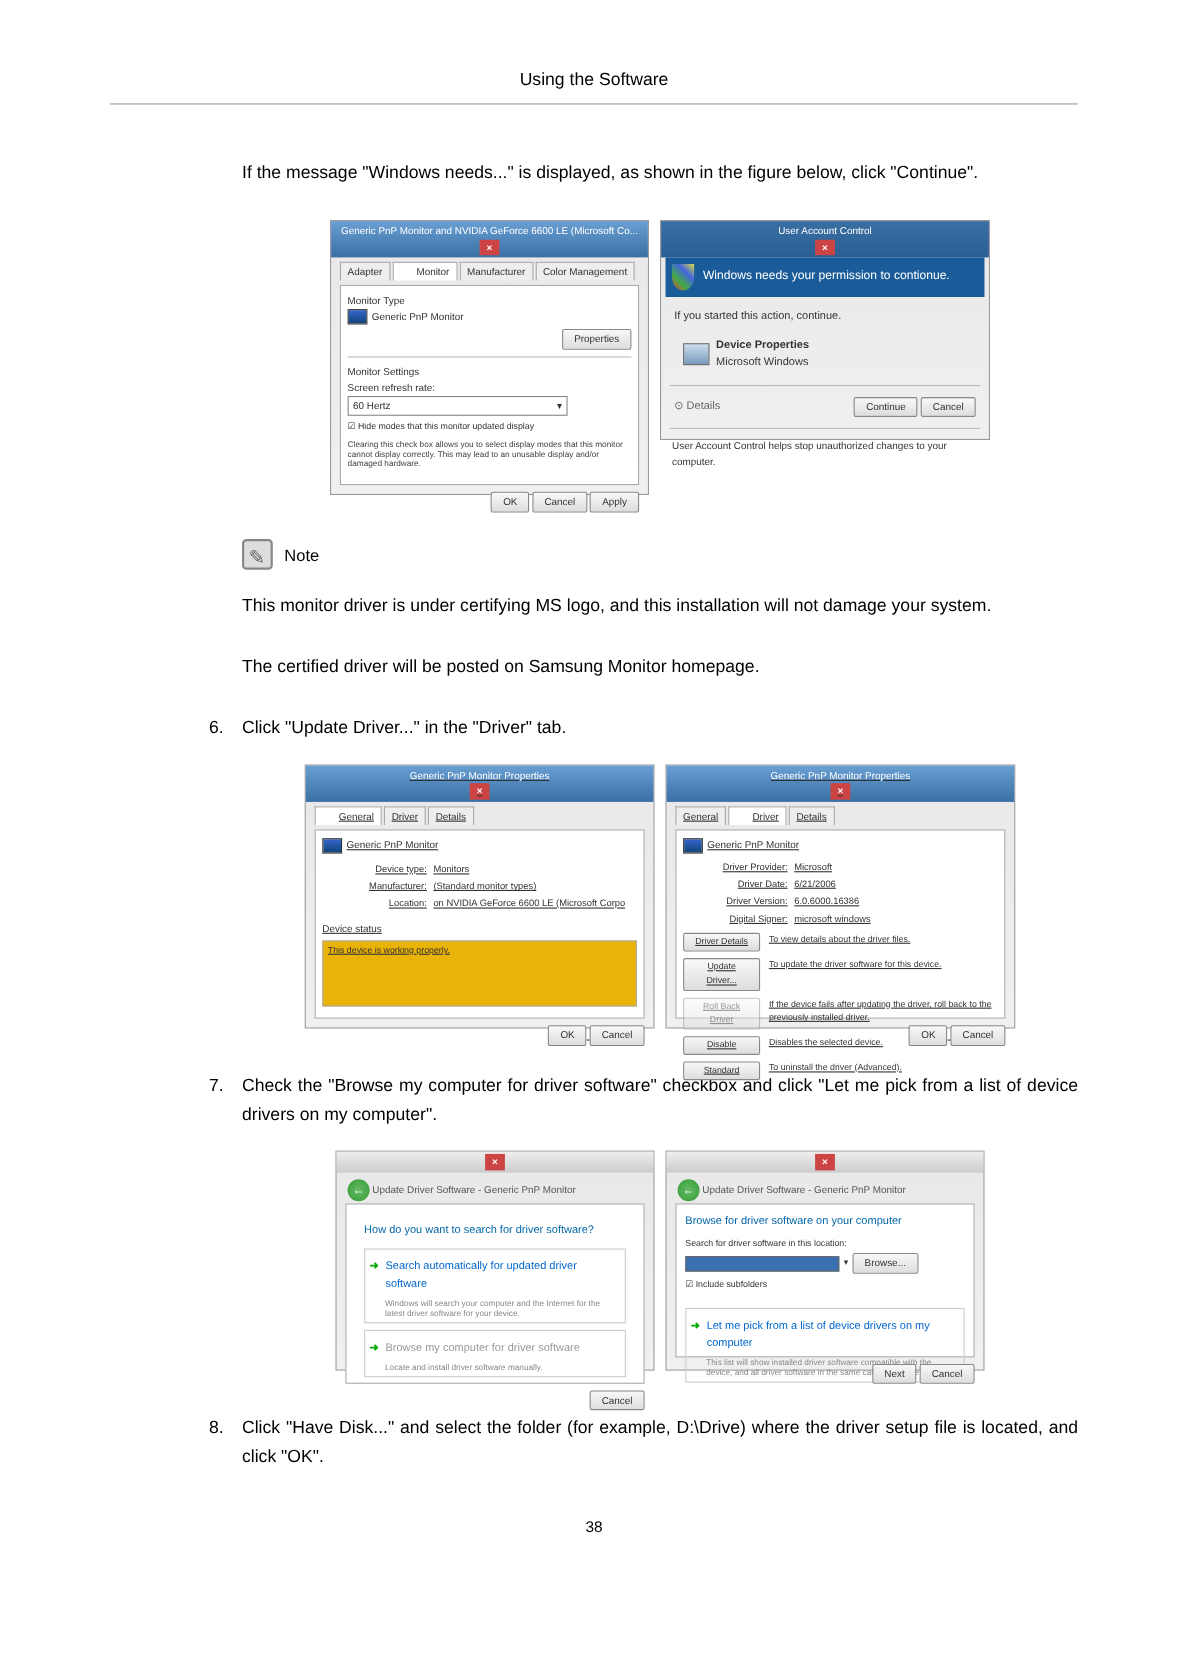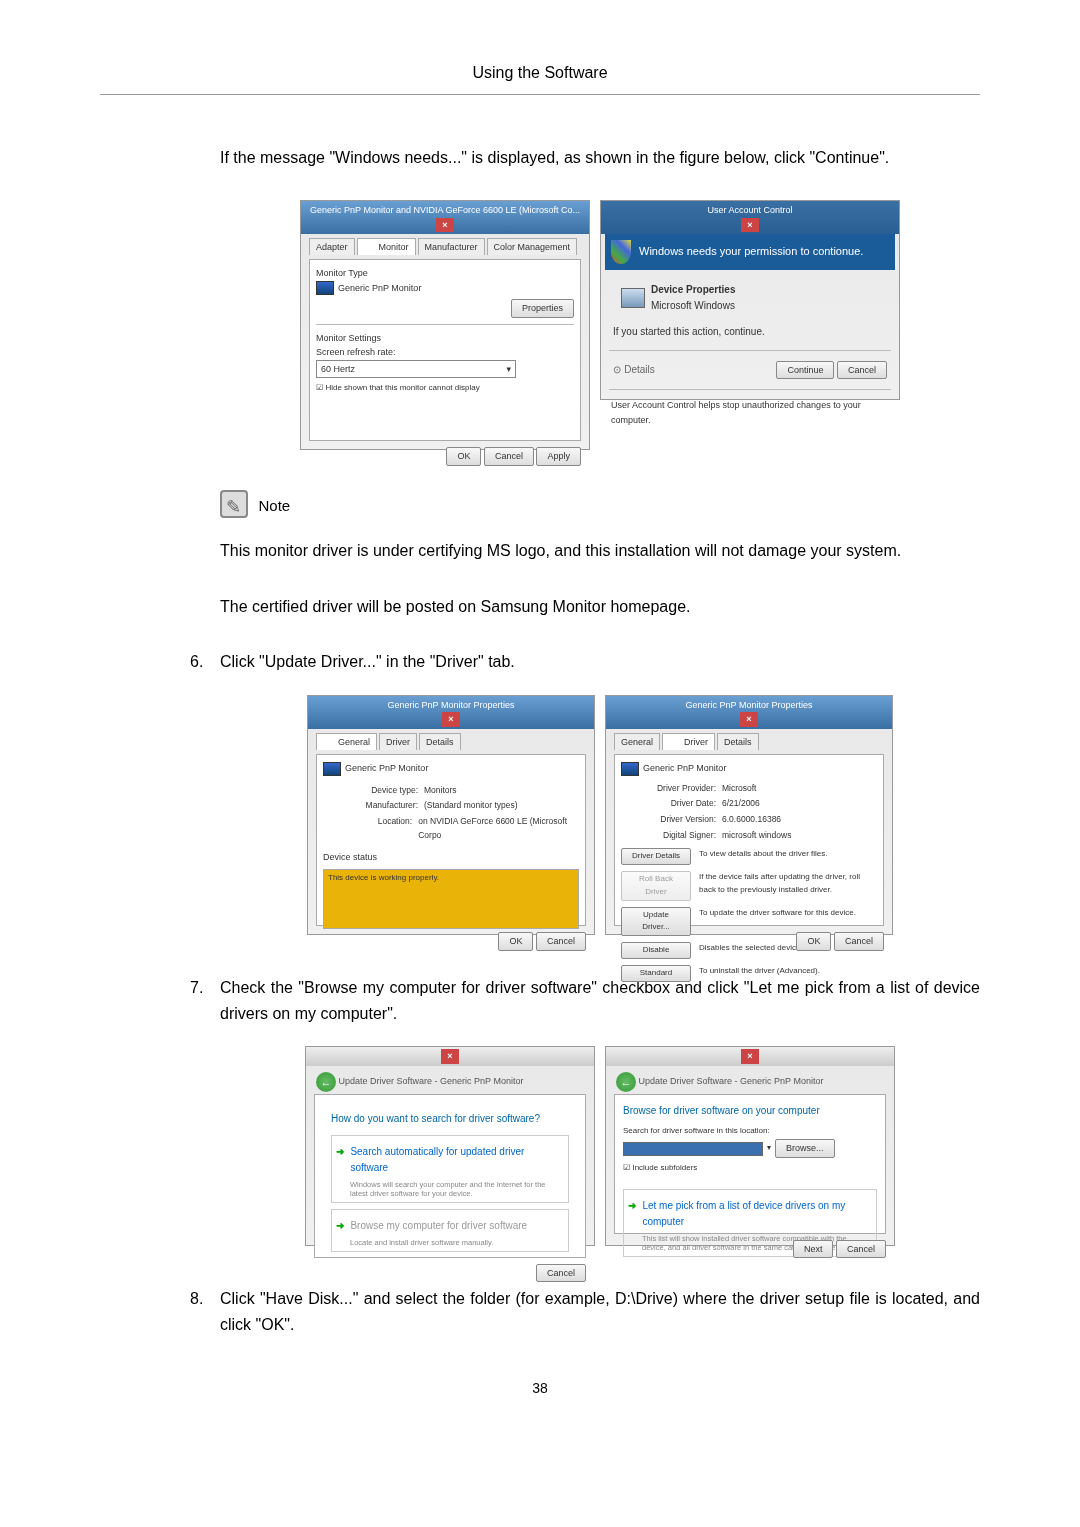--- a/index.html
+++ b/index.html
@@ -347,6 +347,7 @@
       <span class="shield-icon"></span>
       <span>Windows needs your permission to contionue.</span>
     </div>
+    <div style="padding:4px;font-size:10px">If you started this action, continue.</div>
     <div style="display:flex;align-items:center;padding:6px 12px">
       <span class="small-prop-icon"></span>
       <div>
@@ -354,7 +355,6 @@
         <div style="font-size:10px">Microsoft Windows</div>
       </div>
     </div>
-    <div style="padding:4px;font-size:10px">If you started this action, continue.</div>
     <hr class="section-sep">
     <div style="display:flex;justify-content:space-between;align-items:center;padding:4px">
       <span style="font-size:10px;color:#666">⊙ <span>Details</span></span>

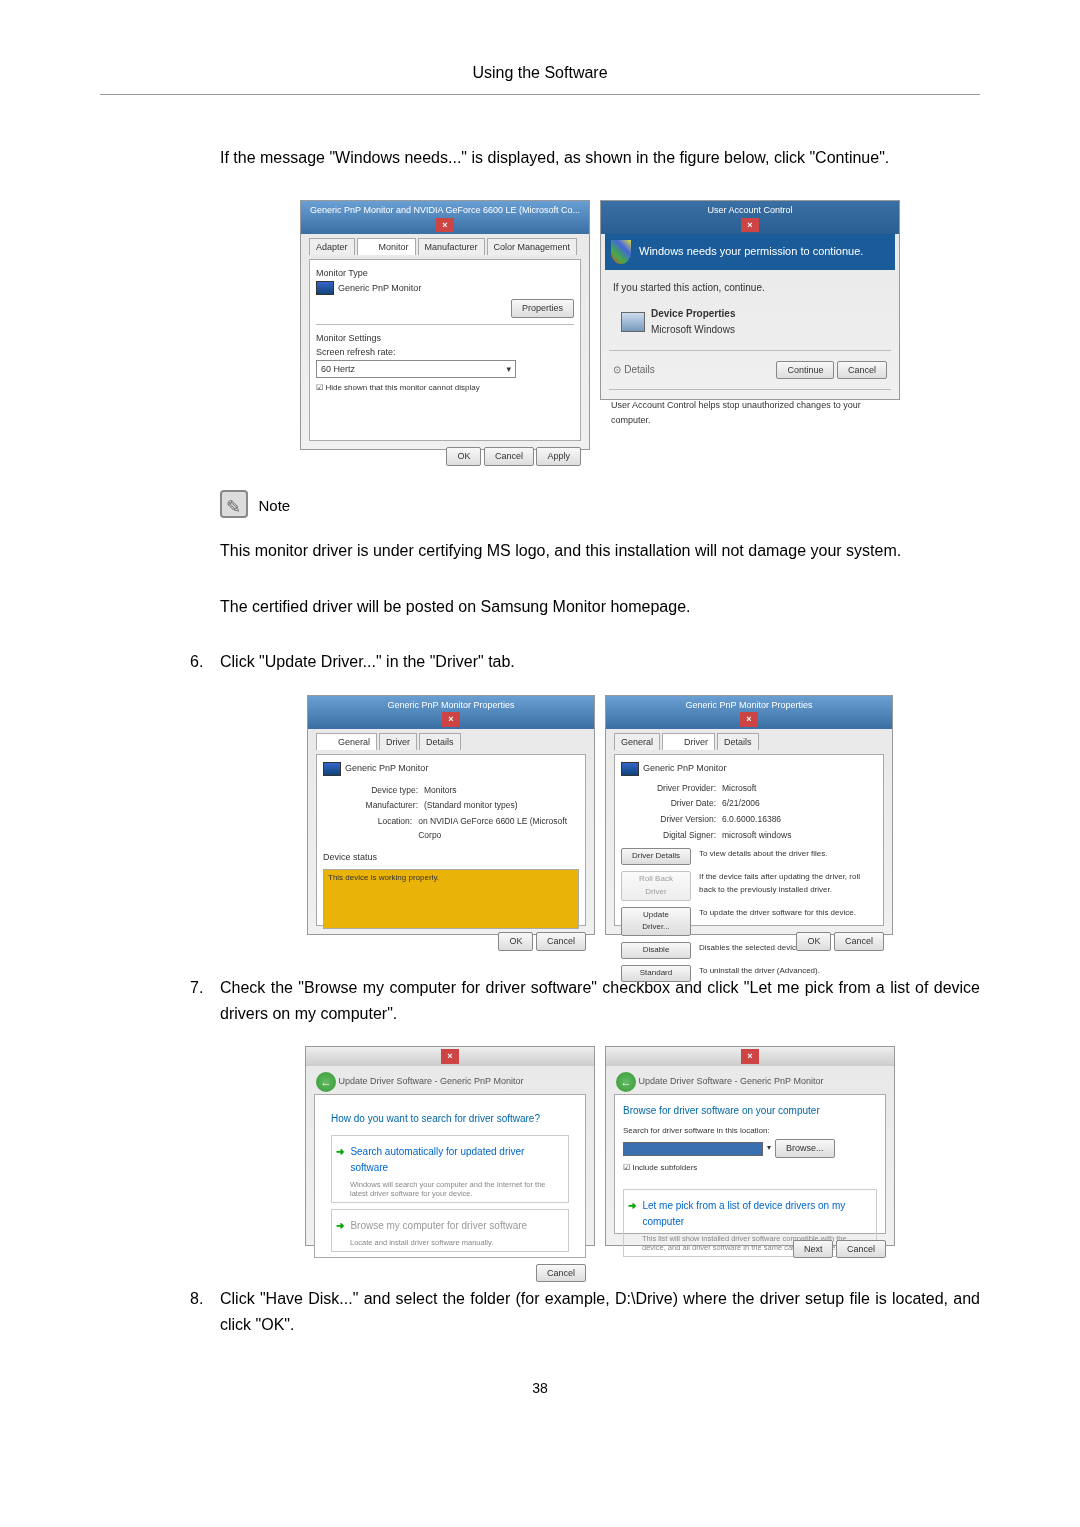--- a/index.html
+++ b/index.html
@@ -329,7 +329,7 @@
           <span>60 Hertz</span>
           <span>▾</span>
         </div>
-      <div class="checkbox-line">☑ <span>Hide shown that this monitor cannot display</span></div>
+      <div class="checkbox-line">☑ <span>Hide modes that this monitor updated display</span></div>
     </div>
     <div class="btn-row">
       <span class="btn">OK</span>

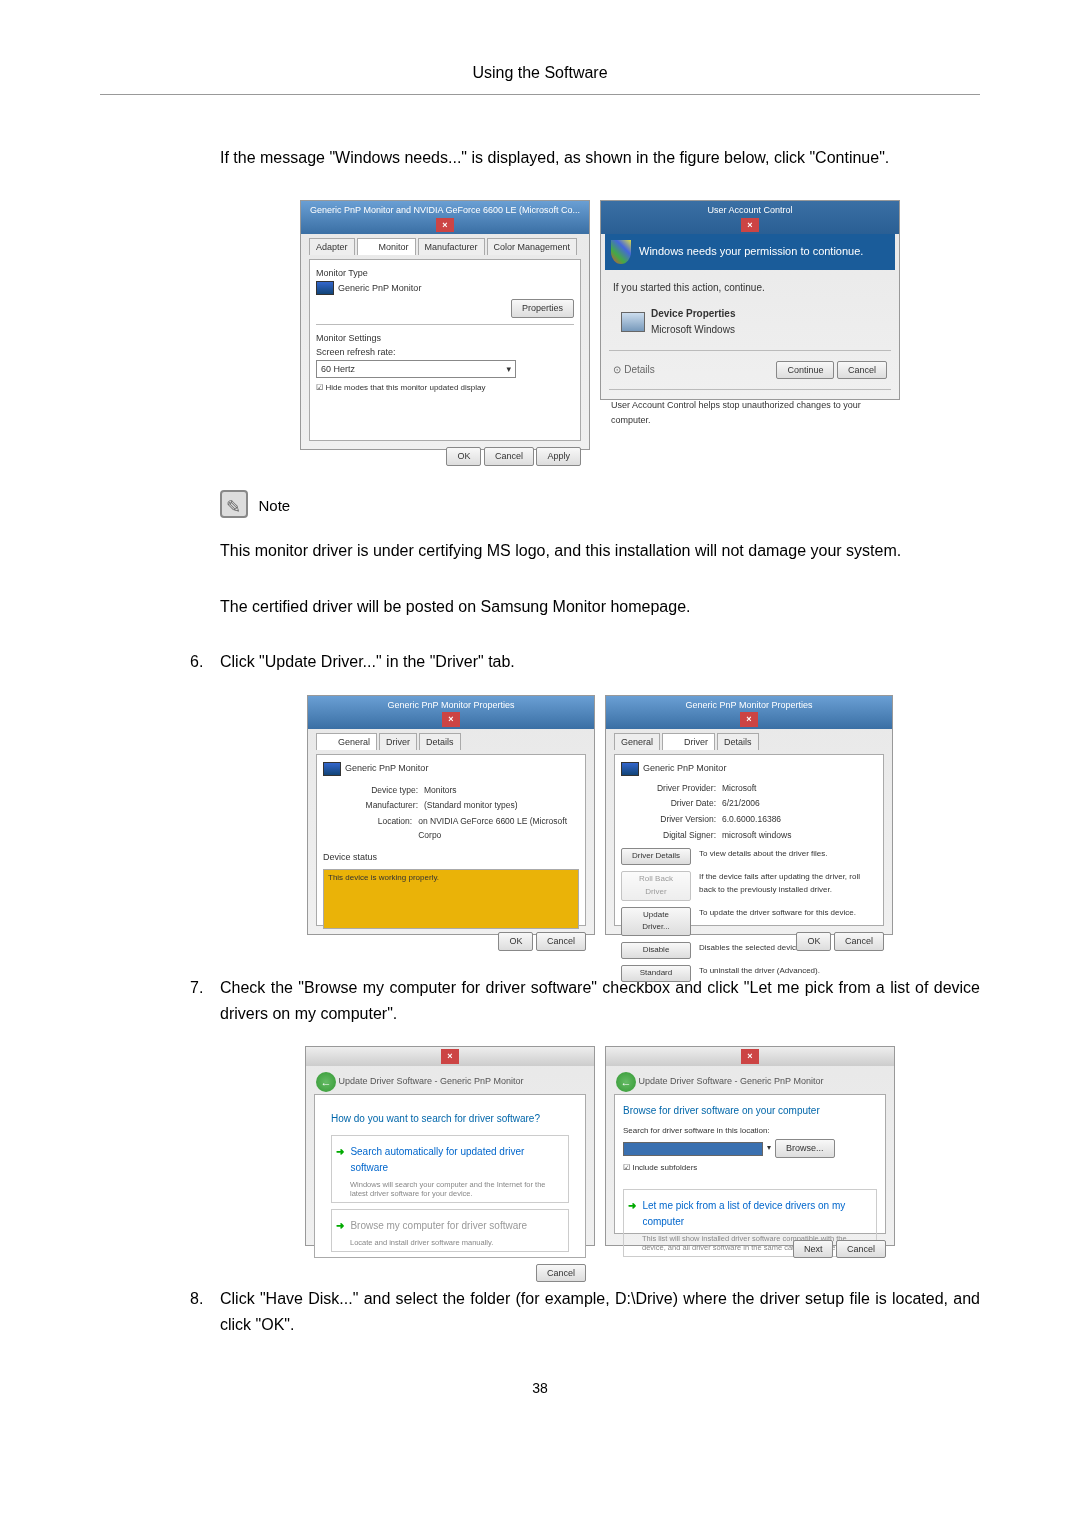--- a/index.html
+++ b/index.html
@@ -330,6 +330,7 @@
           <span>▾</span>
         </div>
       <div class="checkbox-line">☑ <span>Hide modes that this monitor updated display</span></div>
+      <div class="desc-text">Clearing this check box allows you to select display modes that this monitor cannot display correctly. This may lead to an unusable display and/or damaged hardware.</div>
     </div>
     <div class="btn-row">
       <span class="btn">OK</span>

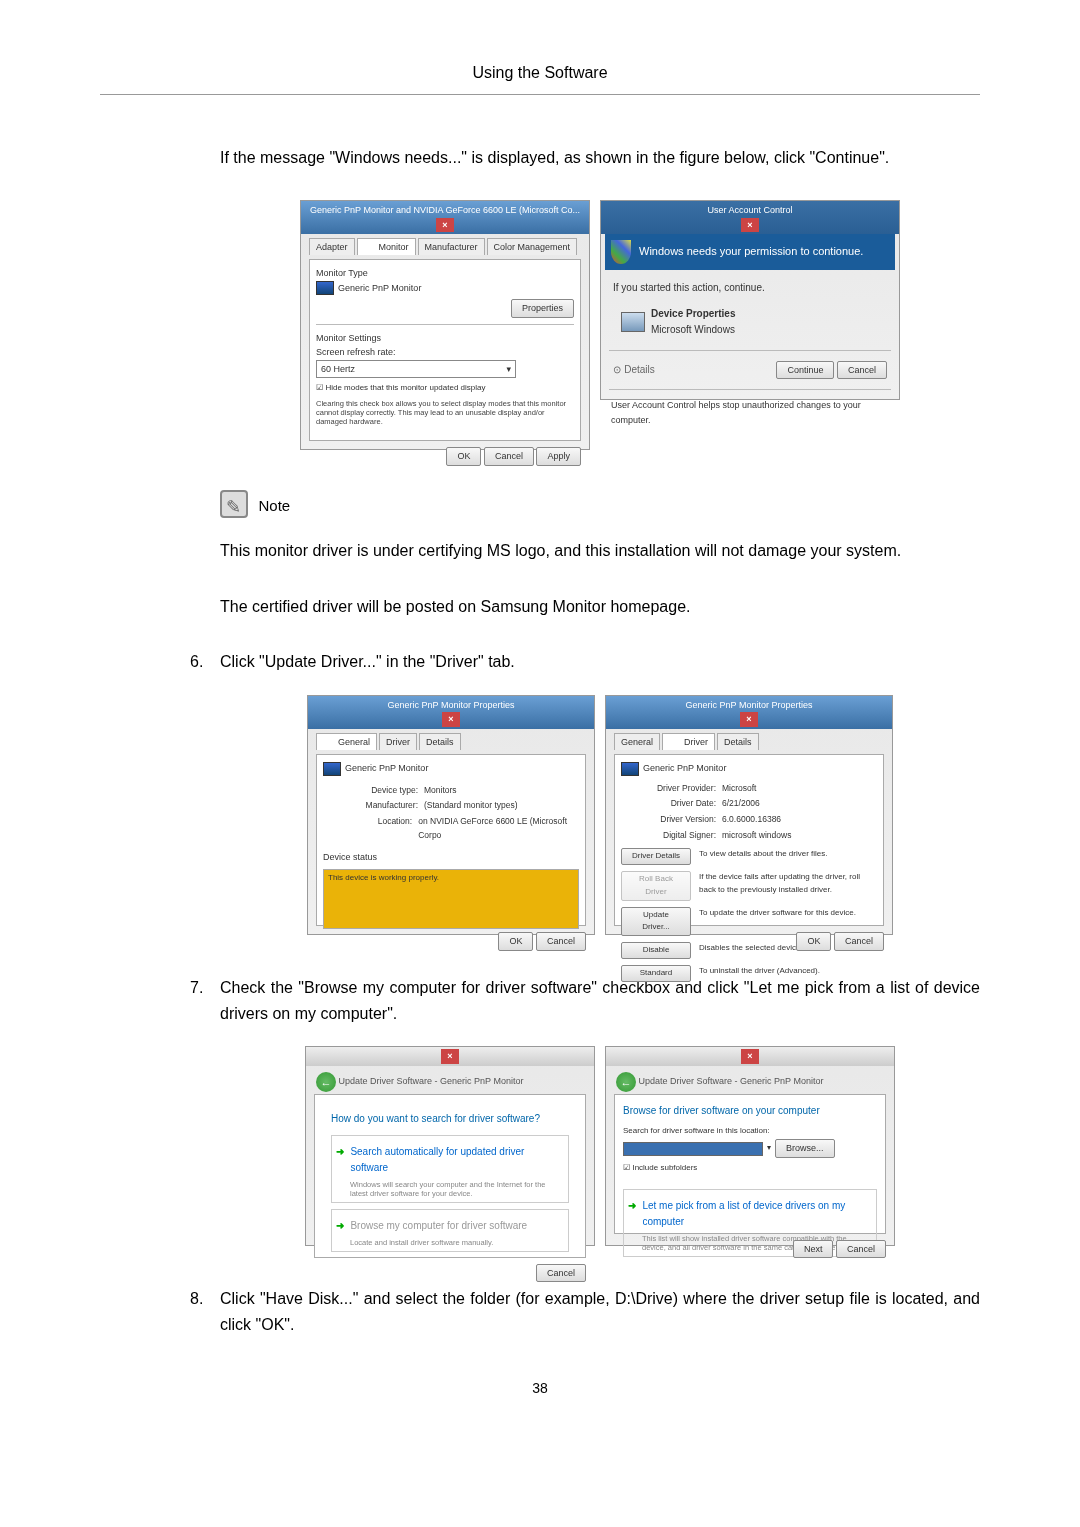--- a/index.html
+++ b/index.html
@@ -187,8 +187,9 @@
       text-align: justify;
     }
     .fig3, .fig4 {
-      width: 288px;
+      width: 318px;
       height: 240px;
+      text-decoration: underline;
     }
     .fig5, .fig6 {
       width: 290px;

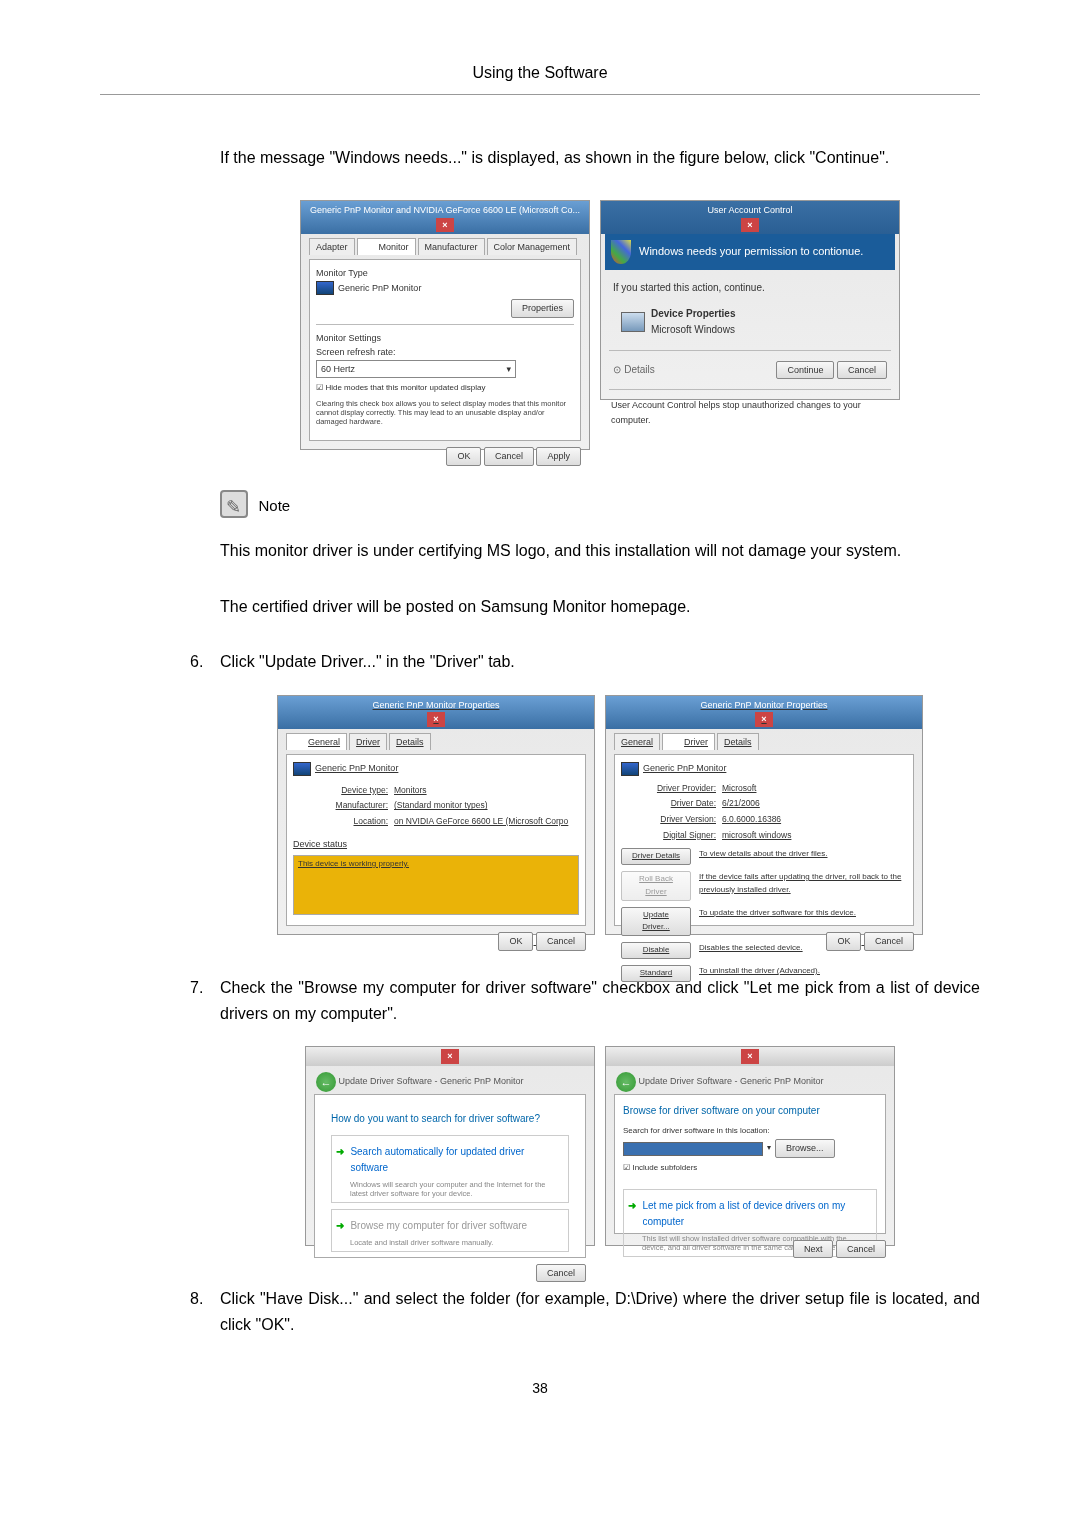--- a/index.html
+++ b/index.html
@@ -454,12 +454,12 @@
           <span class="desc">To view details about the driver files.</span>
         </div>
       <div class="action-row">
+          <span class="btn">Update Driver...</span>
+          <span class="desc">To update the driver software for this device.</span>
+        </div>
+      <div class="action-row">
           <span class="btn" style="opacity:0.5">Roll Back Driver</span>
           <span class="desc">If the device fails after updating the driver, roll back to the previously installed driver.</span>
-        </div>
-      <div class="action-row">
-          <span class="btn">Update Driver...</span>
-          <span class="desc">To update the driver software for this device.</span>
         </div>
       <div class="action-row">
           <span class="btn">Disable</span>

